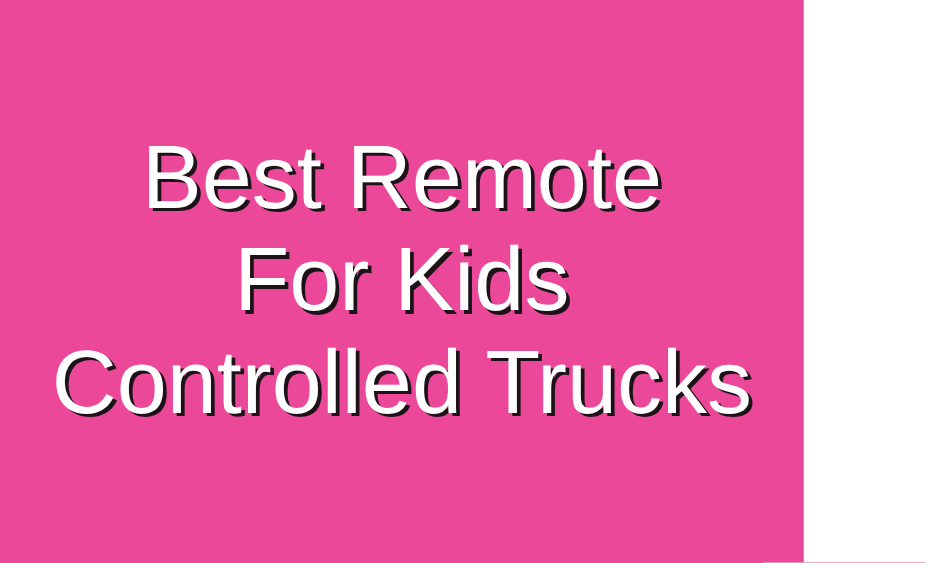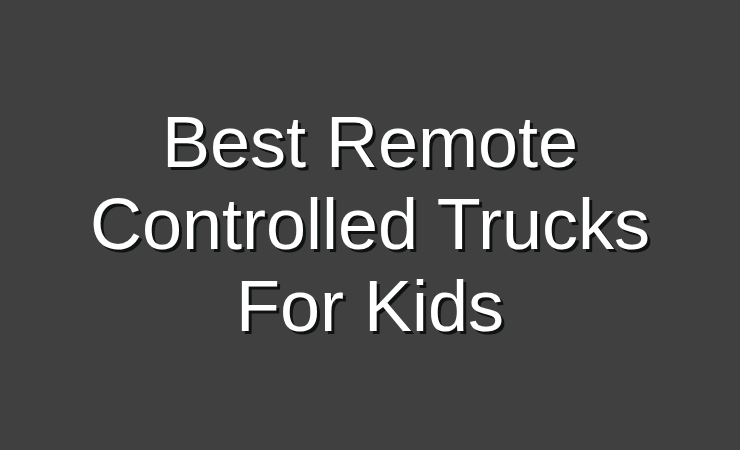--- a/index.html
+++ b/index.html
@@ -19,9 +19,9 @@
   .title-card {
     position: relative;
     box-sizing: border-box;
-    width: 740px;
+    width: 643px;
     height: 450px;
-    background-color: #404040;
+    background-color: #ec4899;
     display: flex;
     align-items: center;
     justify-content: flex-end;

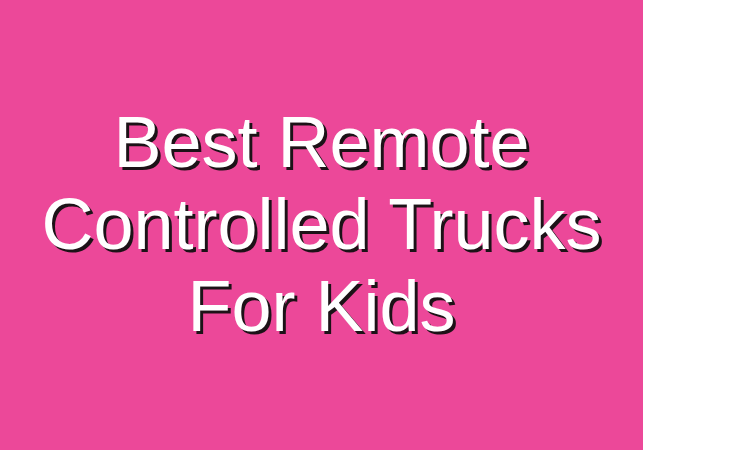--- a/index.html
+++ b/index.html
@@ -60,9 +60,9 @@
 
     <span class="title-line">Best Remote</span>
 
+    <span class="title-line">For Kids</span>
+
     <span class="title-line">Controlled Trucks</span>
-
-    <span class="title-line">For Kids</span>
 
   </div>
 </div>

